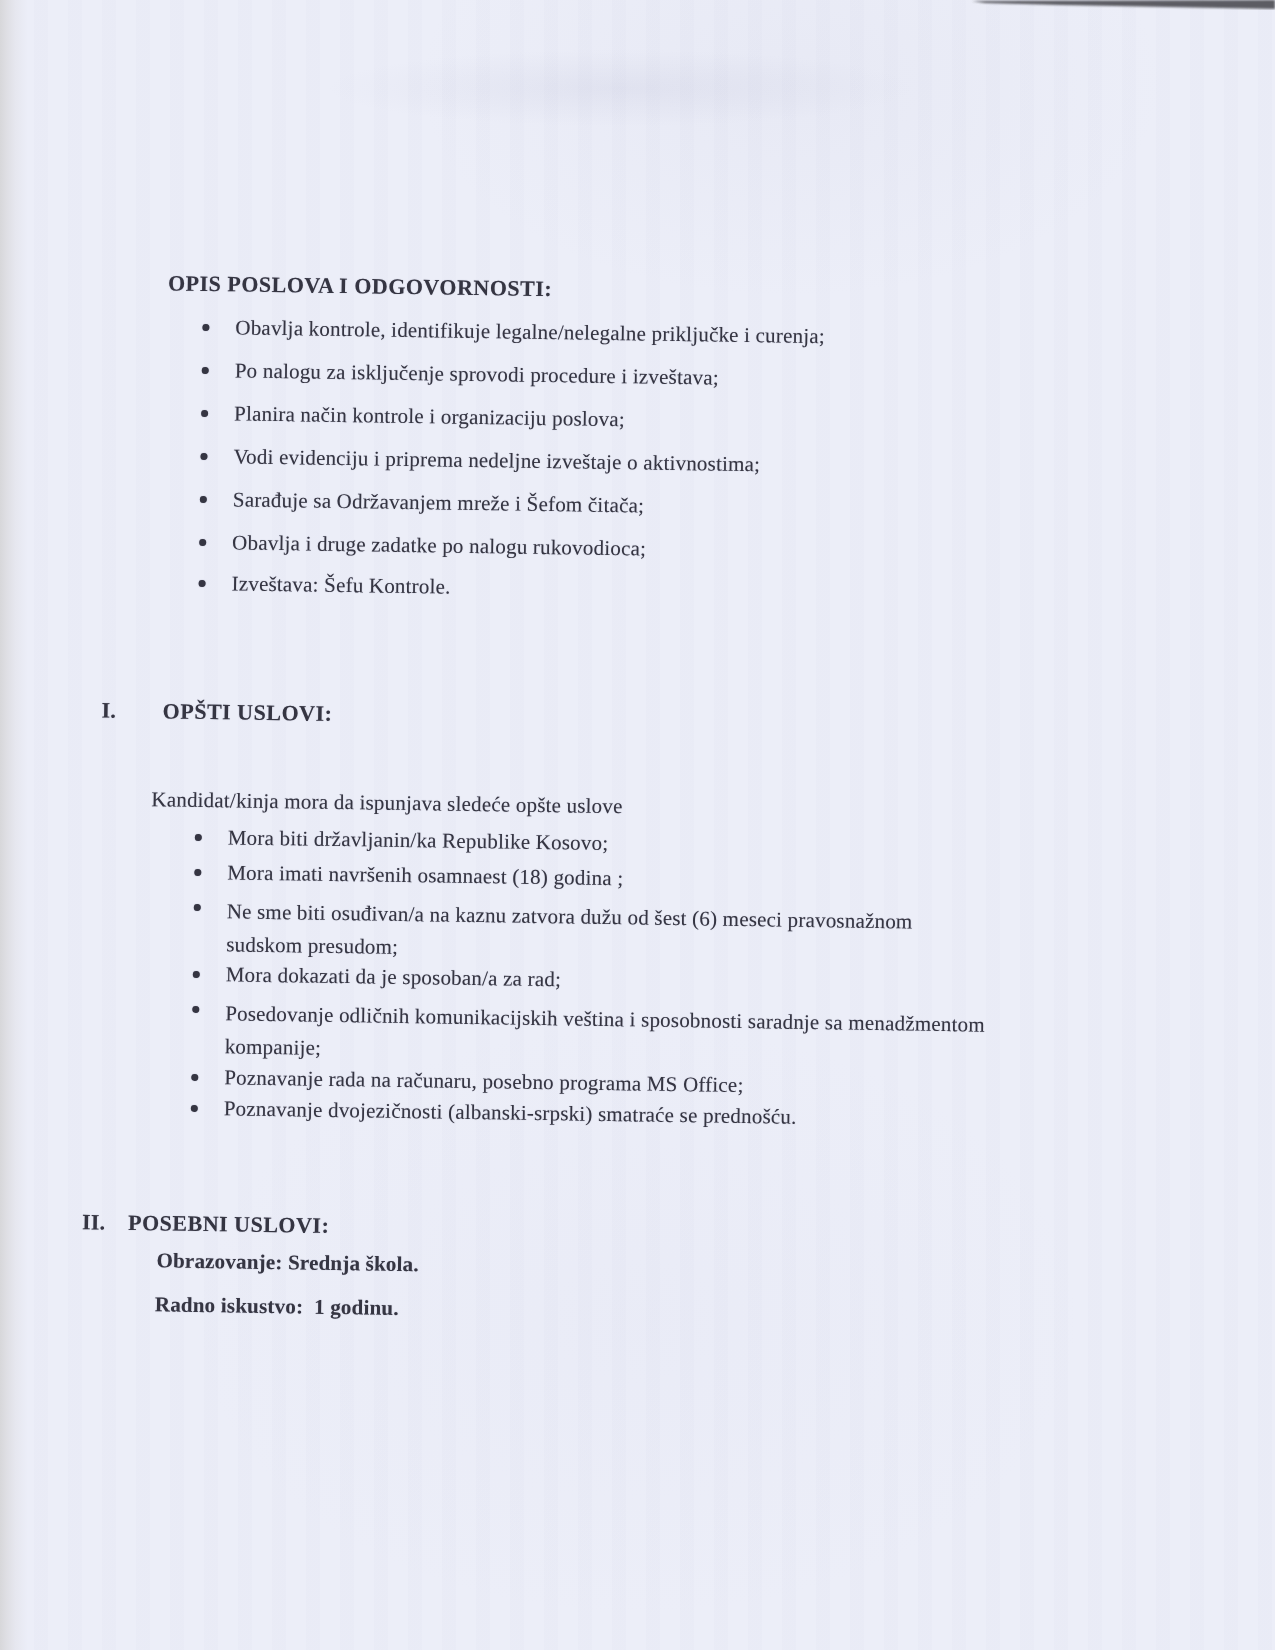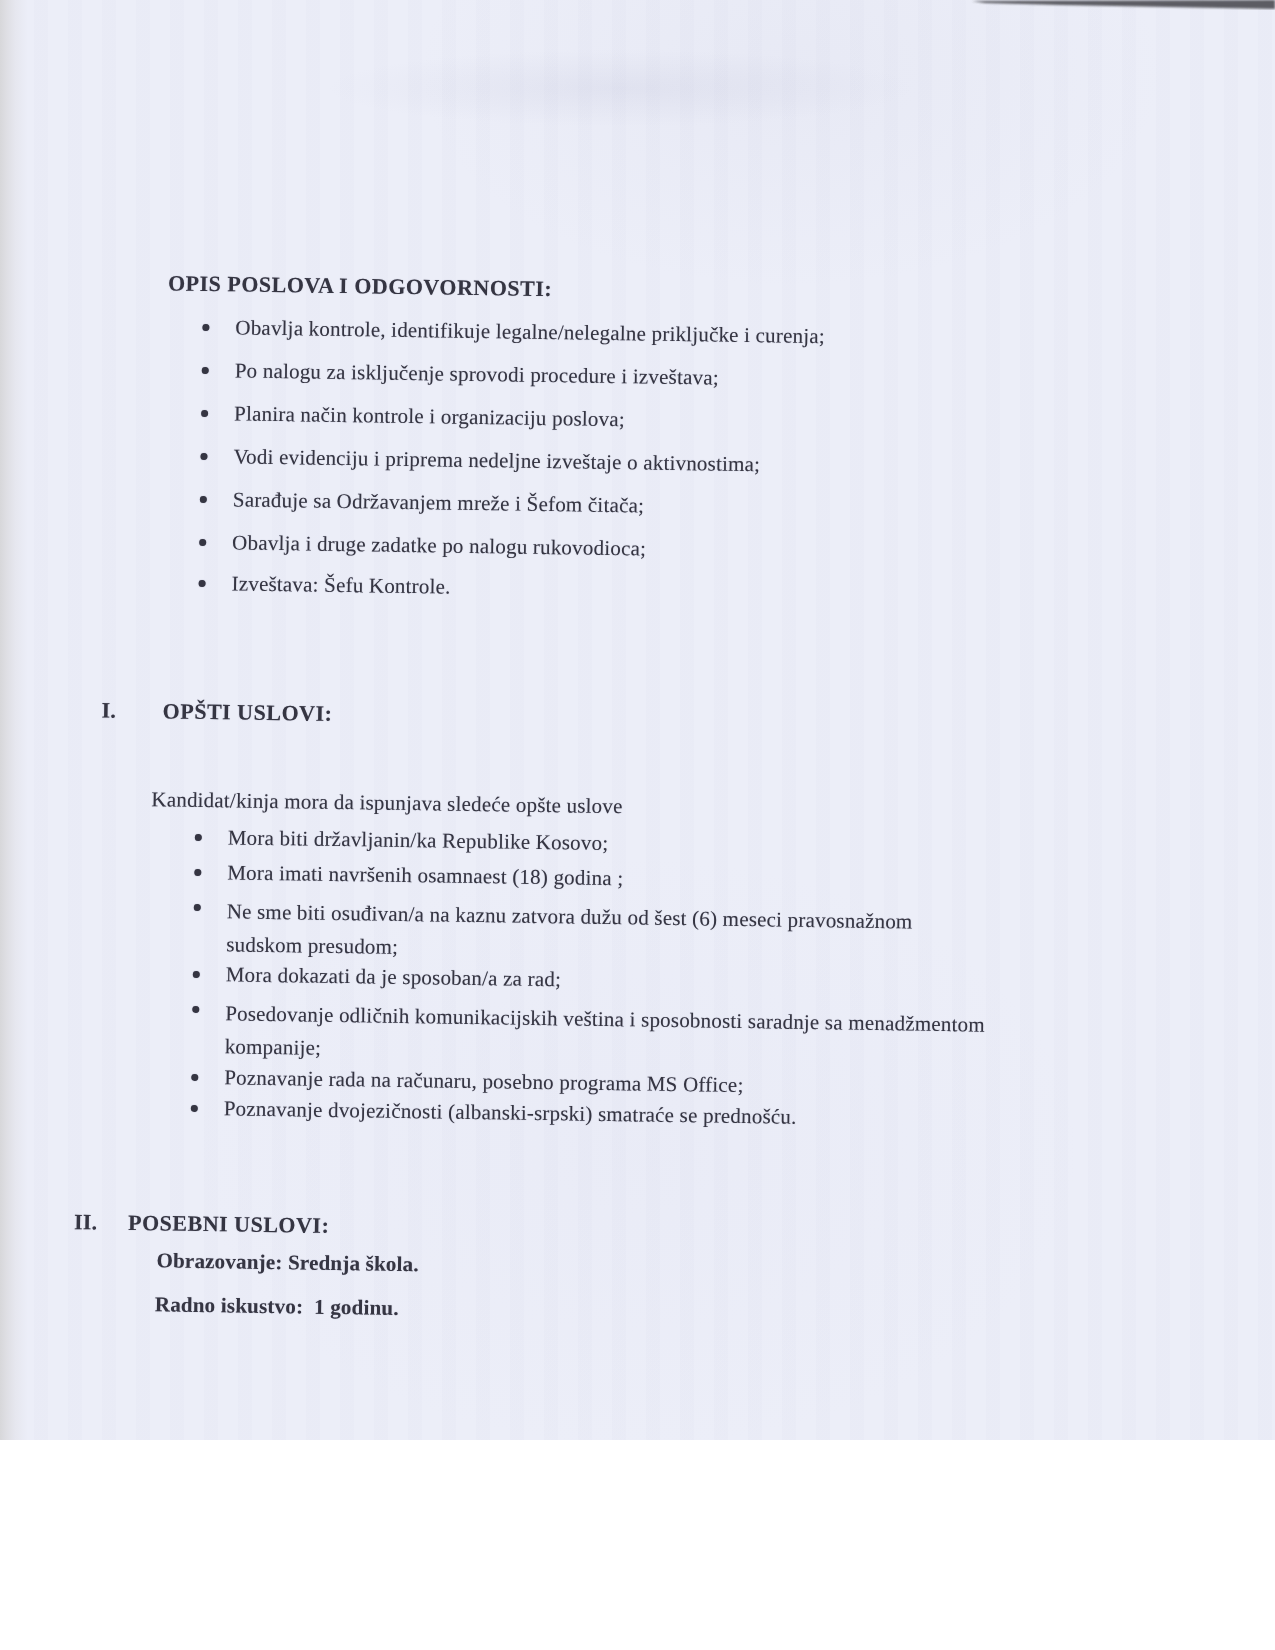--- a/index.html
+++ b/index.html
@@ -15,7 +15,7 @@
     background:#fff;
   }
   .page{
-    position:relative;width:1275px;height:1440px;overflow:hidden;
+    position:relative;width:1275px;height:1650px;overflow:hidden;
     background-image:
       radial-gradient(ellipse 420px 55px at 620px 88px, rgba(176,178,205,0.16), transparent 70%),
       radial-gradient(ellipse 520px 300px at 62% 5%, rgba(190,192,215,0.10), transparent 72%),

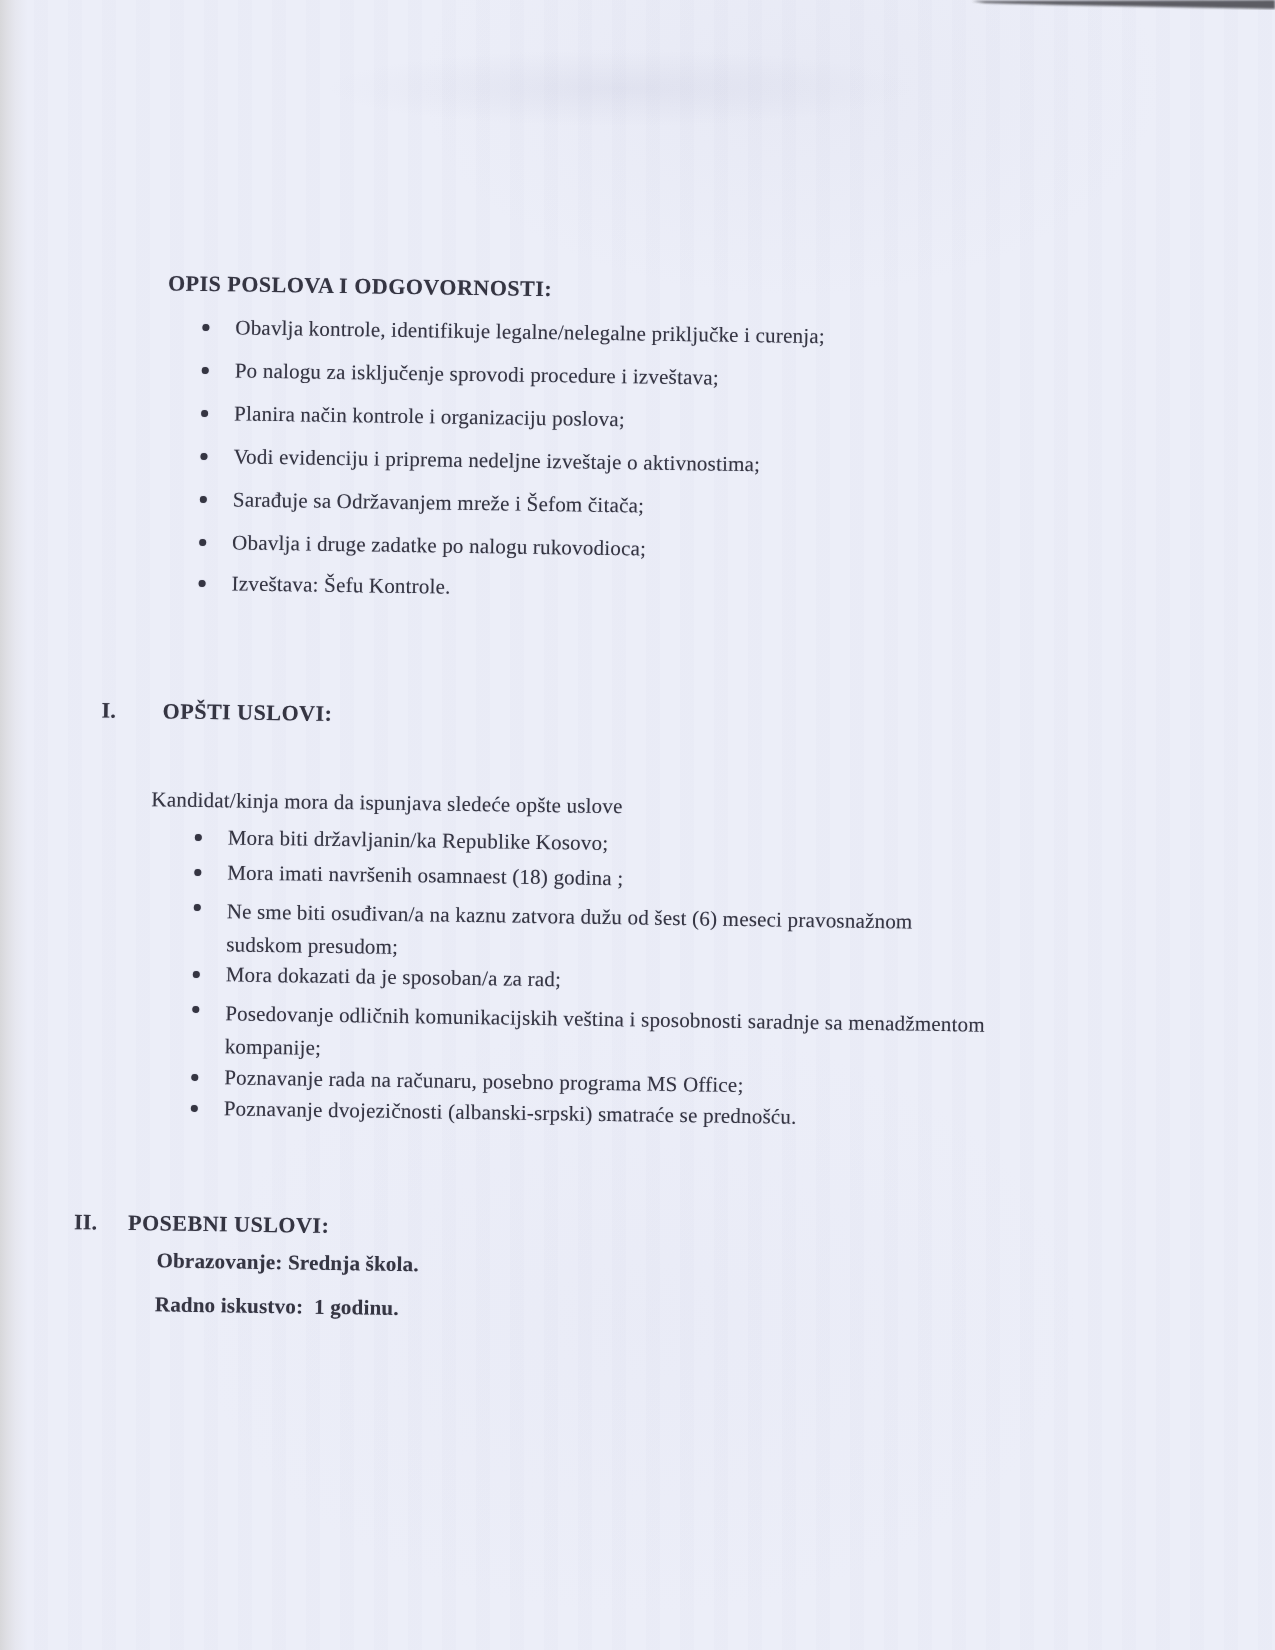--- a/index.html
+++ b/index.html
@@ -139,7 +139,7 @@
       <span class="t">Poznavanje dvojezičnosti (albanski-srpski) smatraće se prednošću.</span>
     </div>
 
-    <div class="abs numeral" style="left:80px;top:1208px;">II.</div>
+    <div class="abs numeral" style="left:88px;top:1208px;">II.</div>
     <div class="abs h" style="left:134px;top:1208px;">POSEBNI USLOVI:</div>
 
     <div class="abs bold-line" style="left:163px;top:1246px;">Obrazovanje: Srednja škola.</div>

